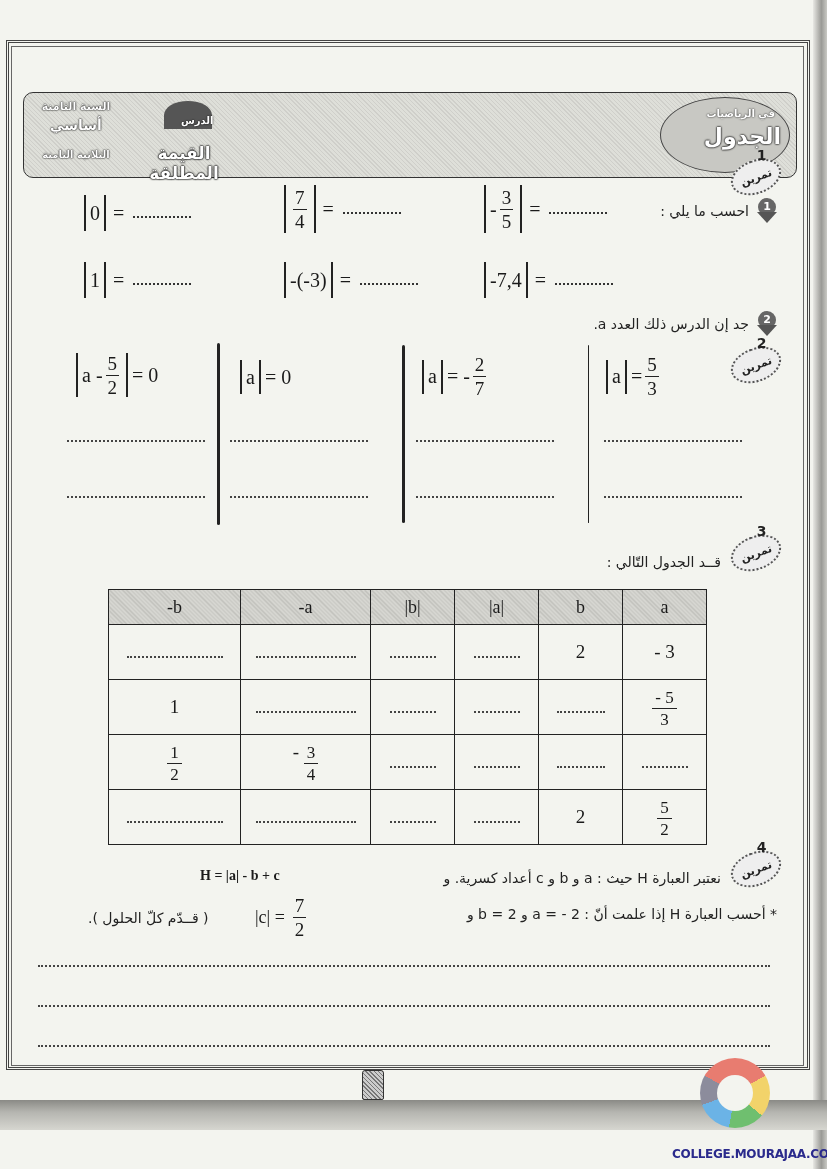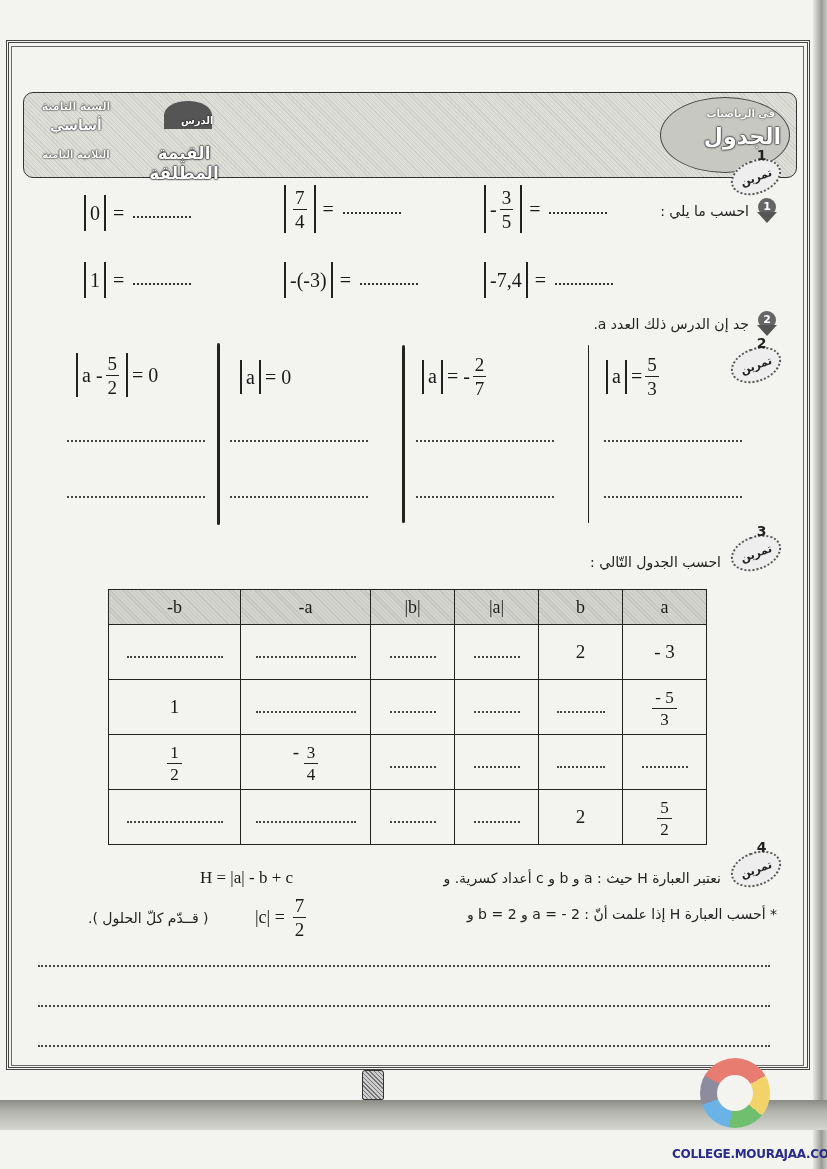--- a/index.html
+++ b/index.html
@@ -242,7 +242,7 @@
   <span>تمرين</span>
   <span class="num">3</span>
 </div>
-<div class="arabic" style="right:106px;top:554px;">احسب الجدول التّالي :</div>
+<div class="arabic" style="right:106px;top:554px;">قــد الجدول التّالي :</div>
 
 <table class="grid">
   <tbody>

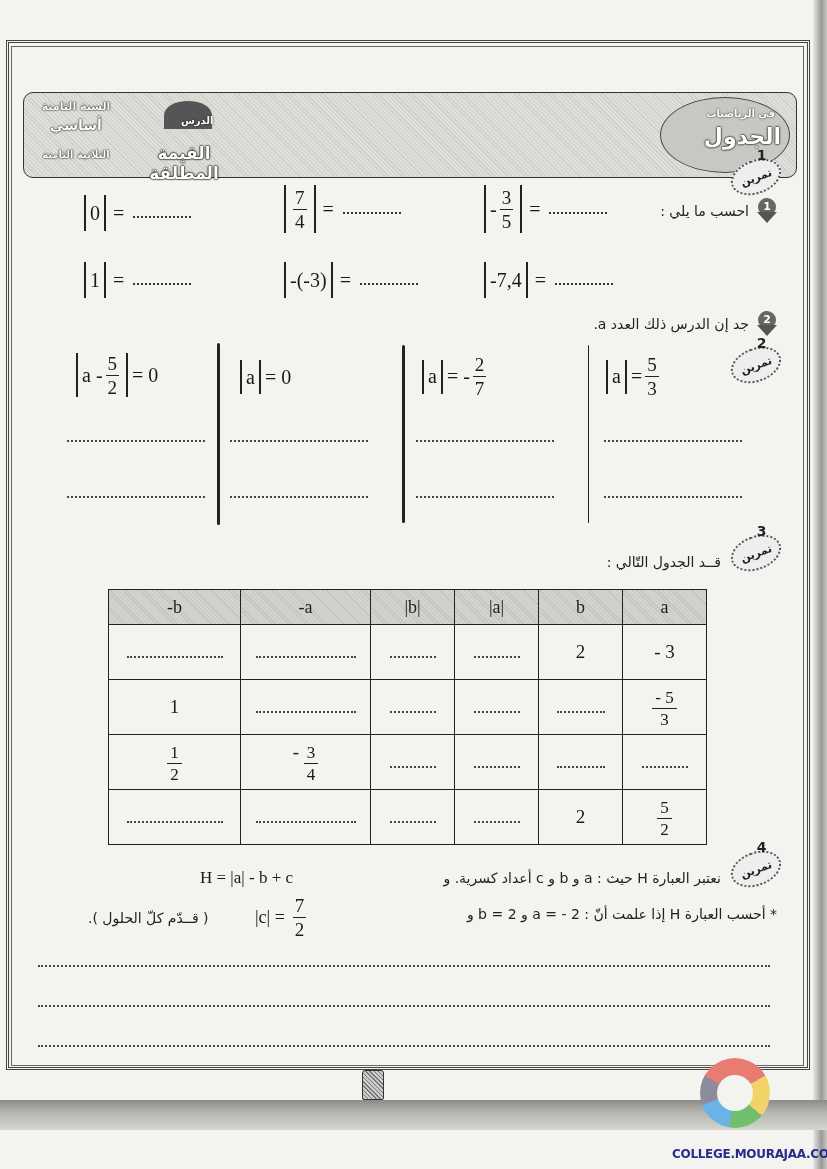--- a/index.html
+++ b/index.html
@@ -306,7 +306,7 @@
   <span class="num">4</span>
 </div>
 <div class="arabic" style="right:106px;top:870px;">نعتبر العبارة H حيث : a و b و c أعداد كسرية. و</div>
-<div style="position:absolute;left:200px;top:868px;font-size:17px;font-weight:normal;direction:ltr;">H = |a| - b + c</div>
+<div style="position:absolute;left:200px;top:868px;font-size:14px;font-weight:bold;direction:ltr;">H = |a| - b + c</div>
 
 <div class="arabic" style="right:50px;top:906px;">* أحسب العبارة H إذا علمت أنّ : a = - 2 و b = 2 و</div>
 <div class="abs" style="left:255px;top:896px;font-size:18px;direction:ltr;">

